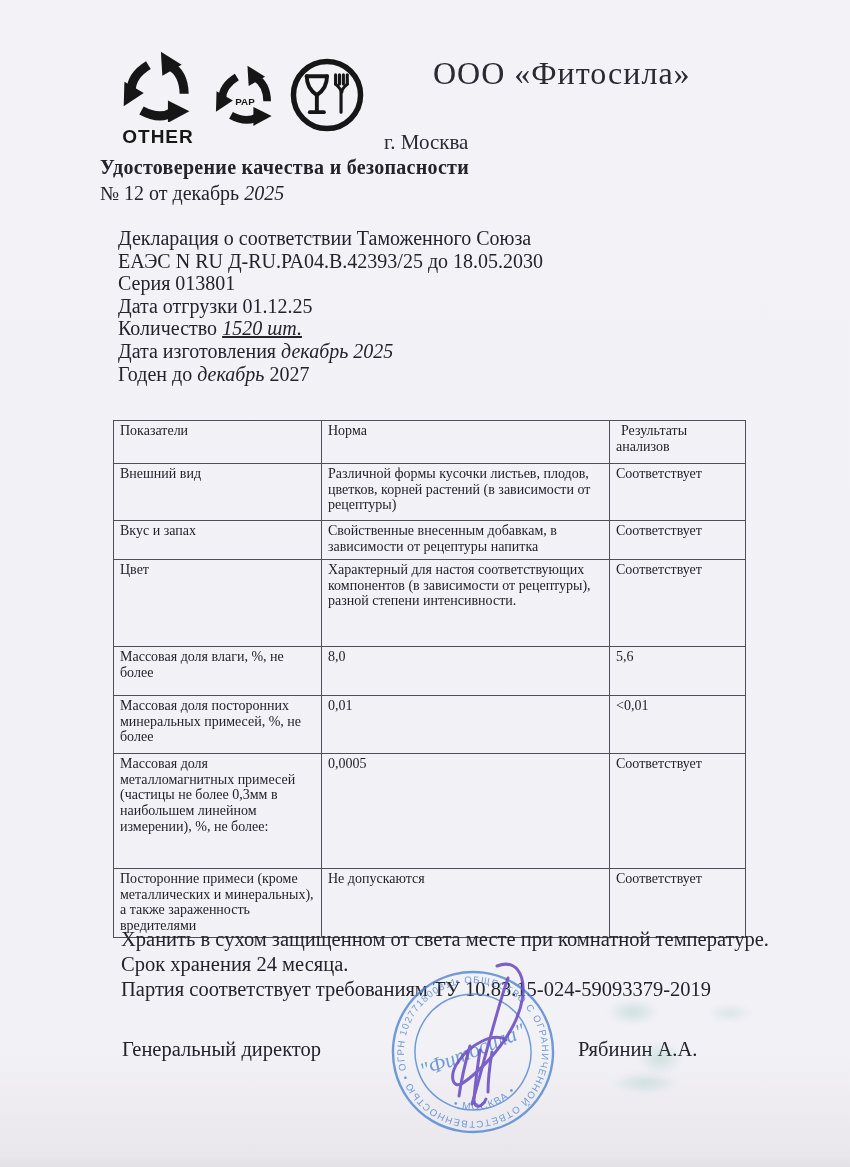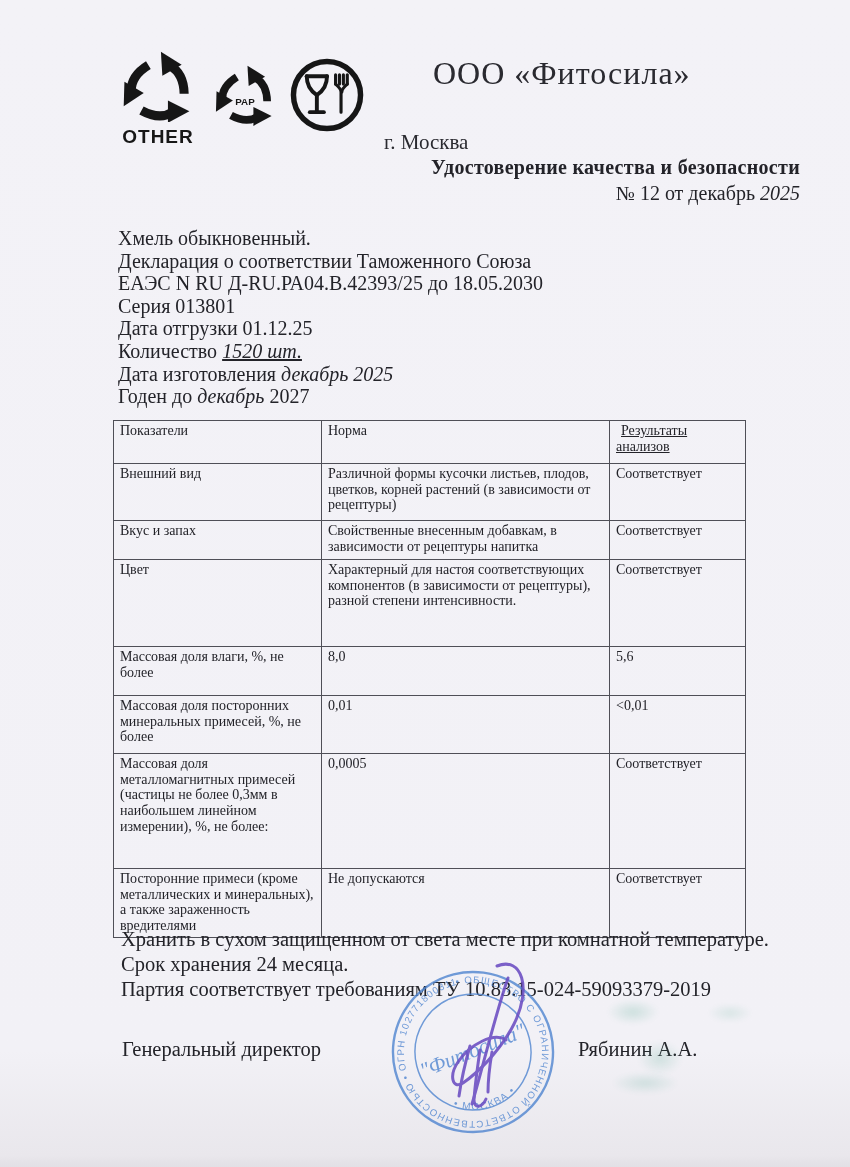--- a/index.html
+++ b/index.html
@@ -17,7 +17,7 @@
   .company{font-size:32px;color:#2a2a30;letter-spacing:1px;}
   .city{font-size:21px;color:#2a2a30;margin-top:40px;}
   
-  .title-wrap{left:100px;top:156px;width:700px;text-align:right;}
+  .title-wrap{left:100px;top:156px;width:700px;text-align:left;}
   .title1{font-size:20px;font-weight:bold;letter-spacing:.3px;}
   .title2{font-size:20px;margin-top:3px;}
   .it{font-style:italic;}

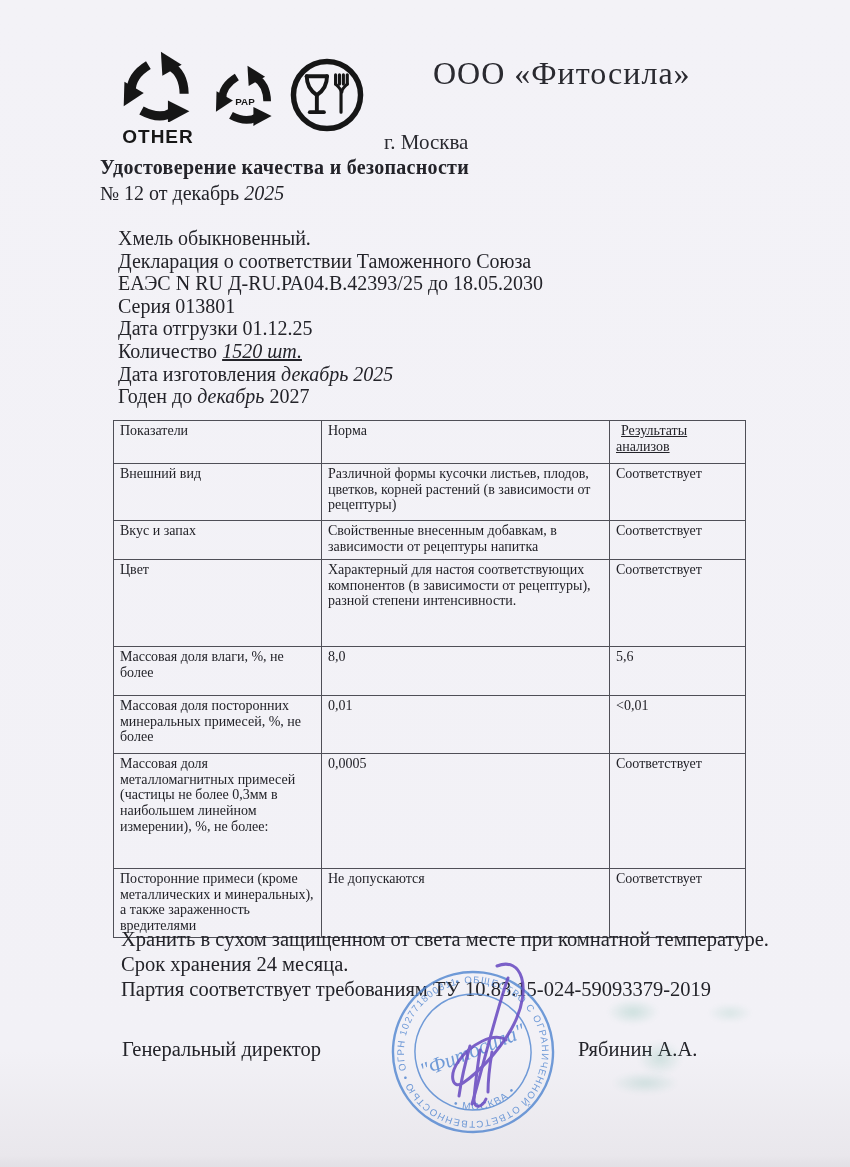--- a/index.html
+++ b/index.html
@@ -111,7 +111,6 @@
   </div>
 
   <div class="abs details">
-    <div>Хмель обыкновенный.</div>
     <div>Декларация о соответствии Таможенного Союза</div>
     <div>ЕАЭС N RU Д-RU.РА04.В.42393/25 до 18.05.2030</div>
     <div>Серия 013801</div>

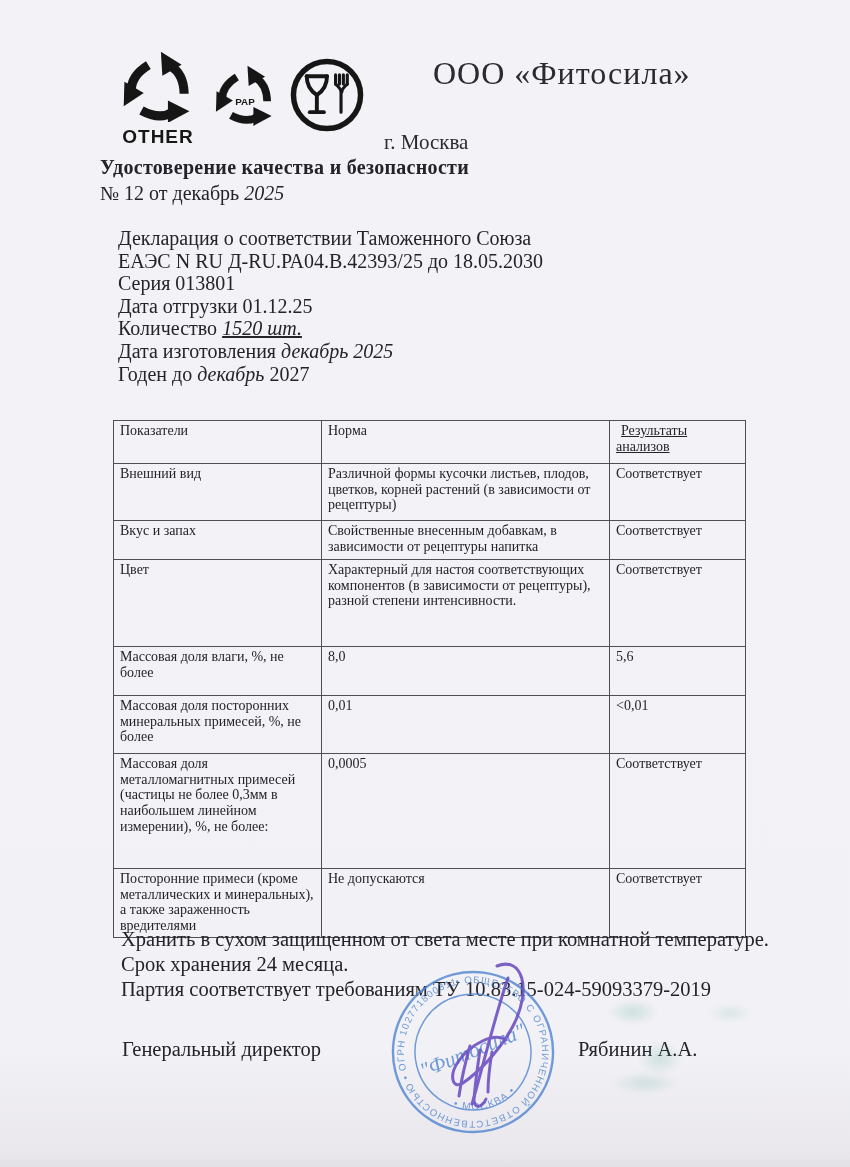--- a/index.html
+++ b/index.html
@@ -29,7 +29,7 @@
   table.qtable th, table.qtable td{border:1px solid #4f4f57;vertical-align:top;padding:2px 5px 2px 6px;font-weight:normal;text-align:left;}
   table.qtable col.c1{width:208px;} table.qtable col.c2{width:288px;} table.qtable col.c3{width:136px;}
   table.qtable thead th{height:38px;}
-  table.qtable th:nth-child(3){text-indent:5px;text-decoration:underline;}
+  table.qtable th:nth-child(3){text-indent:5px;}
   td.al-center{text-align:center;padding-left:2px;padding-right:2px;}
   tbody tr:nth-child(1) td{height:52px;}
   tbody tr:nth-child(2) td{height:34px;}

